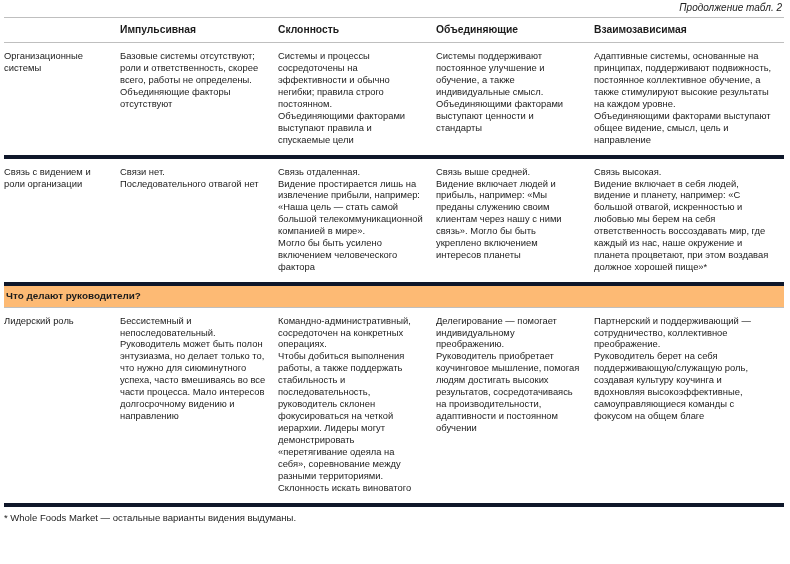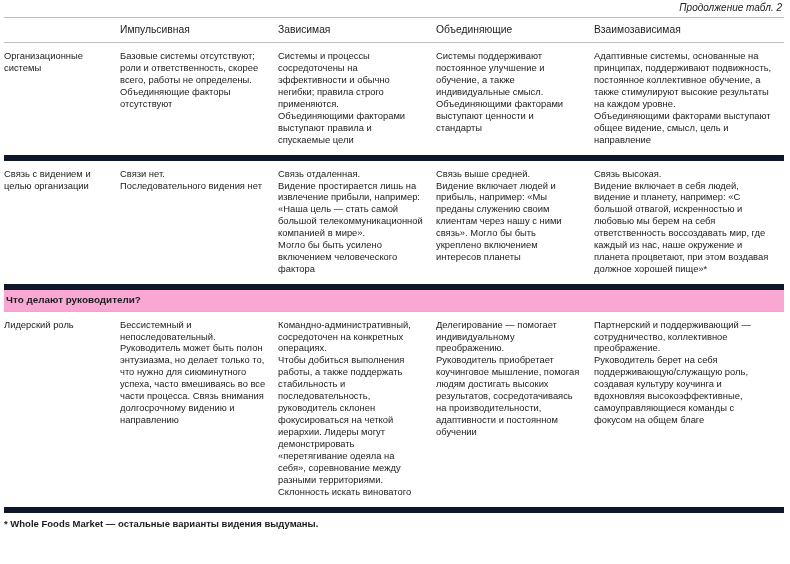--- a/index.html
+++ b/index.html
@@ -38,7 +38,7 @@
     white-space: pre-line;
   }
   thead th {
-    font-weight: normal;
+    font-weight: bold;
     font-size: 10.3px;
     padding: 5px 8px 6px 0;
     border-bottom: 1px solid #bfbfbf;

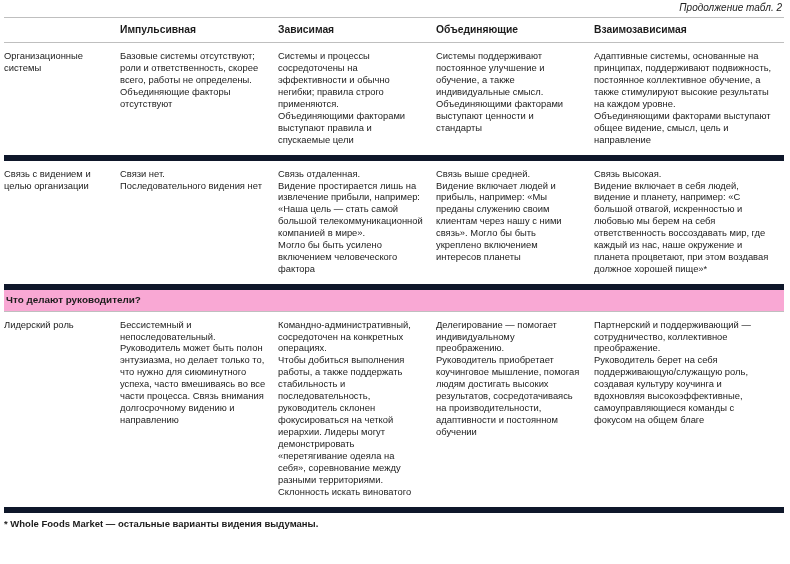--- a/index.html
+++ b/index.html
@@ -79,7 +79,7 @@
       <tr>
         <th></th>
         <th>Импульсивная</th>
-        <th>Зависимая</th>
+        <th>Склонность</th>
         <th>Объединяющие</th>
         <th>Взаимозависимая</th>
       </tr>

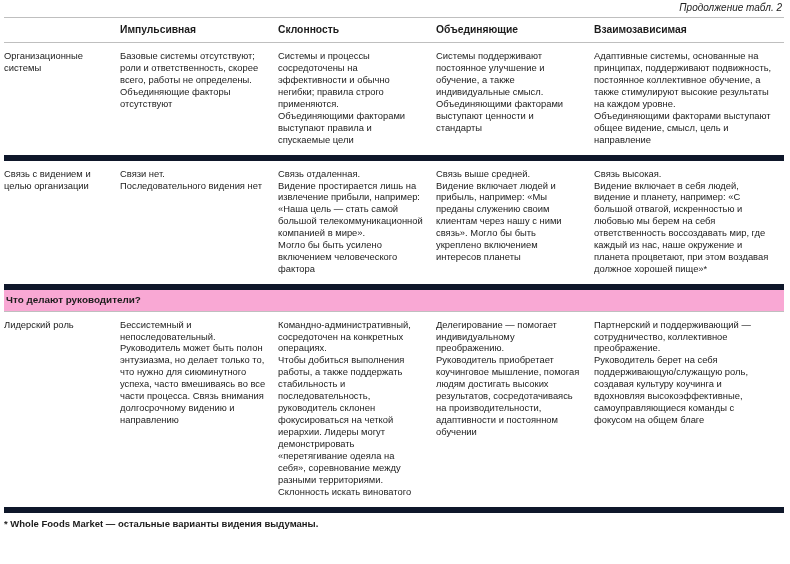--- a/index.html
+++ b/index.html
@@ -44,7 +44,7 @@
     border-bottom: 1px solid #bfbfbf;
     white-space: normal;
   }
-  tbody tr.data-row { border-bottom: 6px solid #0f172a; }
+  tbody tr.data-row { border-bottom: 4px solid #0f172a; }
   tr.section-row td {
     background: #f9a8d4;
     font-weight: bold;

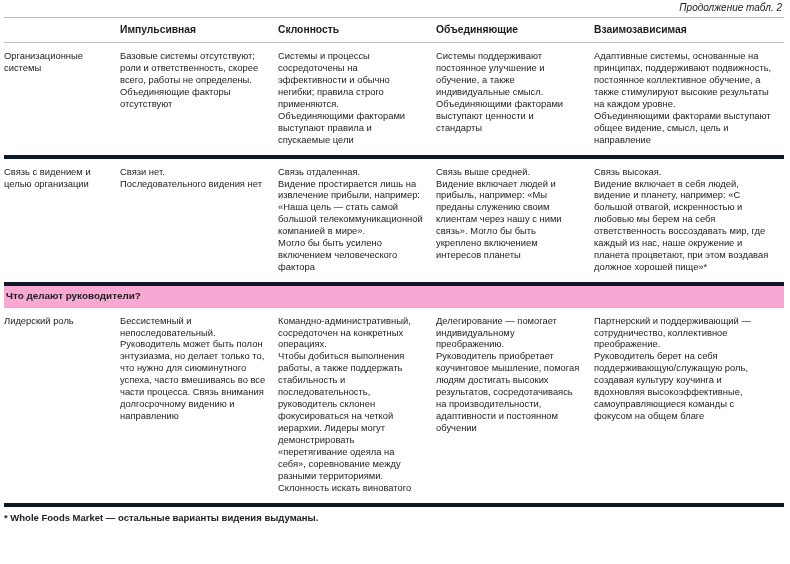--- a/index.html
+++ b/index.html
@@ -89,7 +89,7 @@
         <th>Организационные системы</th>
         <td>Базовые системы отсутствуют; роли и ответственность, скорее всего, работы не определены.
 Объединяющие факторы отсутствуют</td>
-        <td>Системы и процессы сосредоточены на эффективности и обычно негибки; правила строго применяются.
+        <td>Системы и процессы сосредоточены на эффективности и обычно негибки; правила строго постоянном.
 Объединяющими факторами выступают правила и спускаемые цели</td>
         <td>Системы поддерживают постоянное улучшение и обучение, а также индивидуальные смысл.
 Объединяющими факторами выступают ценности и стандарты</td>

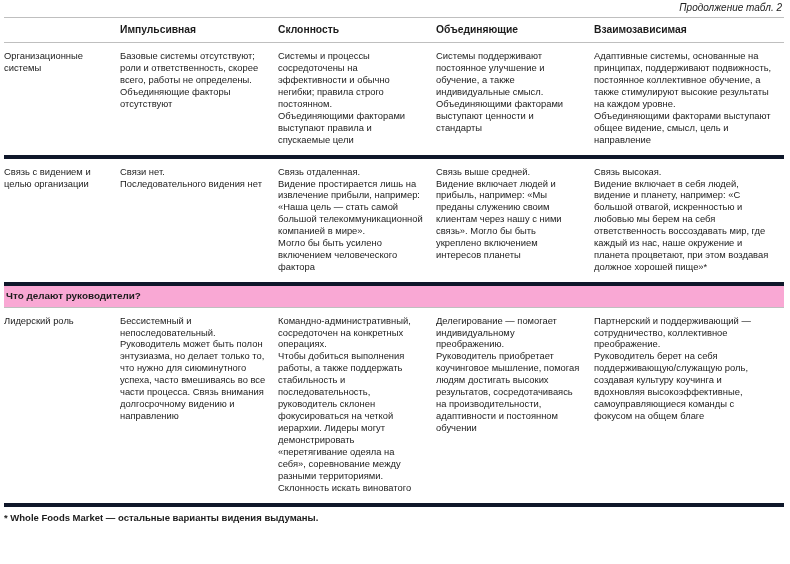--- a/index.html
+++ b/index.html
@@ -97,7 +97,7 @@
 Объединяющими факторами выступают общее видение, смысл, цель и направление</td>
       </tr>
       <tr class="data-row">
-        <th>Связь с видением и целью организации</th>
+        <th>Связь с видением и роли организации</th>
         <td>Связи нет.
 Последовательного видения нет</td>
         <td>Связь отдаленная.

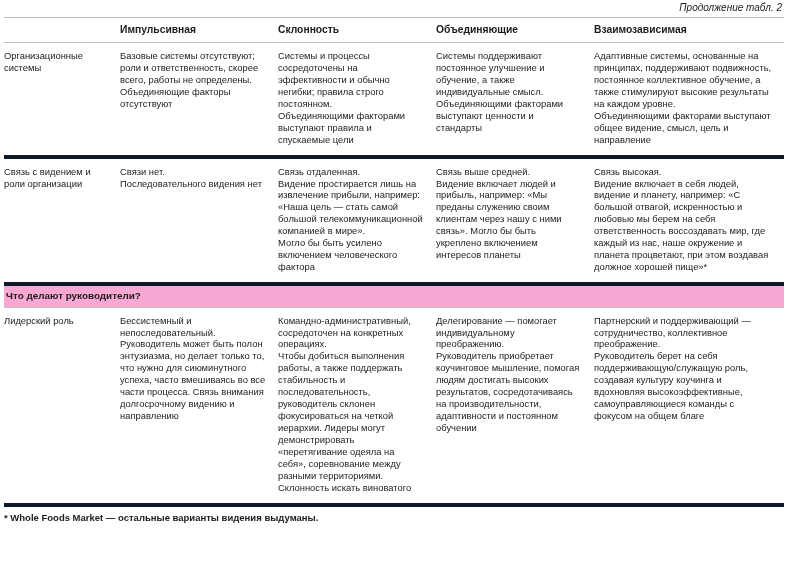--- a/index.html
+++ b/index.html
@@ -99,7 +99,7 @@
       <tr class="data-row">
         <th>Связь с видением и роли организации</th>
         <td>Связи нет.
-Последовательного видения нет</td>
+Последовательного отвагой нет</td>
         <td>Связь отдаленная.
 Видение простирается лишь на извлечение прибыли, например: «Наша цель — стать самой большой телекоммуникационной компанией в мире».
 Могло бы быть усилено включением человеческого фактора</td>

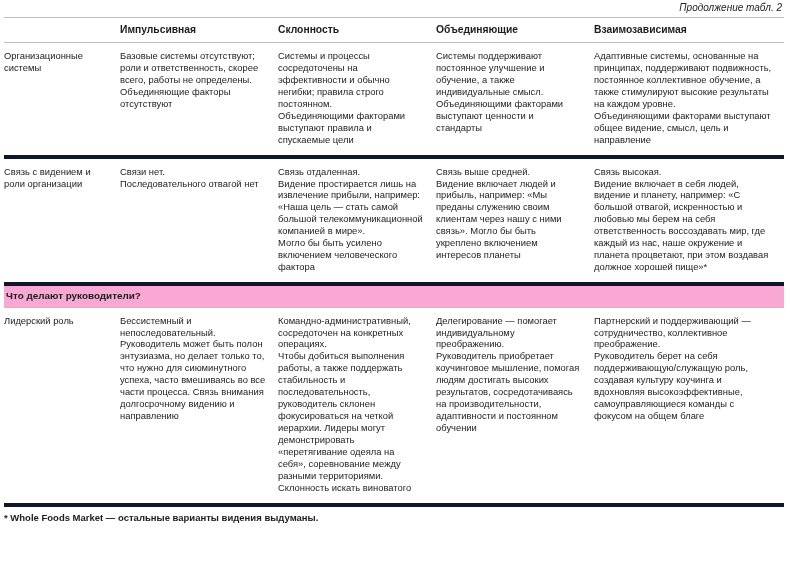--- a/index.html
+++ b/index.html
@@ -46,7 +46,7 @@
   }
   tbody tr.data-row { border-bottom: 4px solid #0f172a; }
   tr.section-row td {
-    background: #f9a8d4;
+    background: #fdba74;
     font-weight: bold;
     font-size: 9.9px;
     padding: 4px 8px 4px 2px;

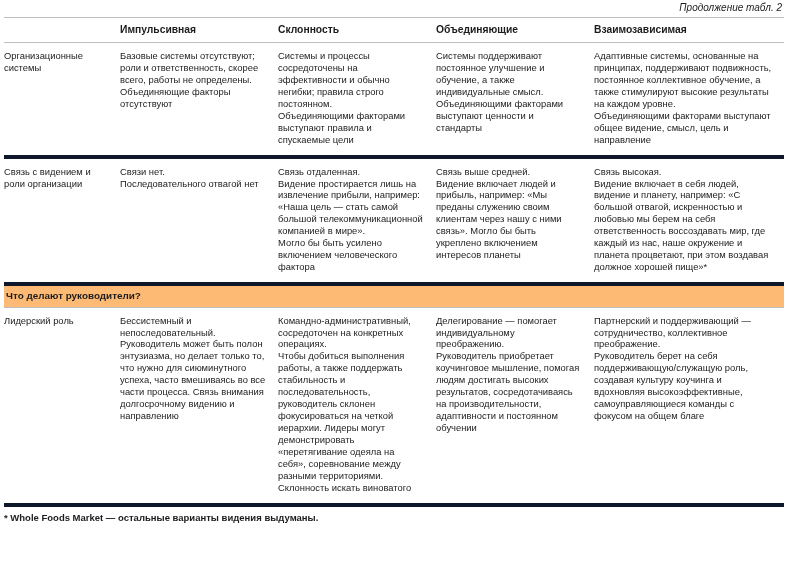--- a/index.html
+++ b/index.html
@@ -114,7 +114,7 @@
       <tr class="data-row">
         <th>Лидерский роль</th>
         <td>Бессистемный и непоследовательный.
-Руководитель может быть полон энтузиазма, но делает только то, что нужно для сиюминутного успеха, часто вмешиваясь во все части процесса. Связь внимания долгосрочному видению и направлению</td>
+Руководитель может быть полон энтузиазма, но делает только то, что нужно для сиюминутного успеха, часто вмешиваясь во все части процесса. Мало интересов долгосрочному видению и направлению</td>
         <td>Командно-административный, сосредоточен на конкретных операциях.
 Чтобы добиться выполнения работы, а также поддержать стабильность и последовательность, руководитель склонен фокусироваться на четкой иерархии. Лидеры могут демонстрировать «перетягивание одеяла на себя», соревнование между разными территориями.
 Склонность искать виноватого</td>

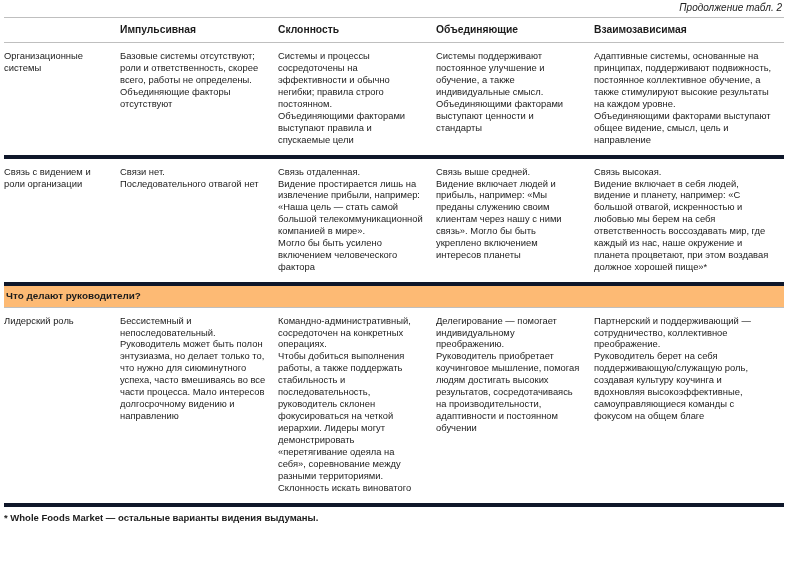--- a/index.html
+++ b/index.html
@@ -57,7 +57,6 @@
     font-size: 9.5px;
     padding: 5px 0 0 0;
     color: #1c1c1c;
-    font-weight: bold;
   }
 </style>
 </head>

